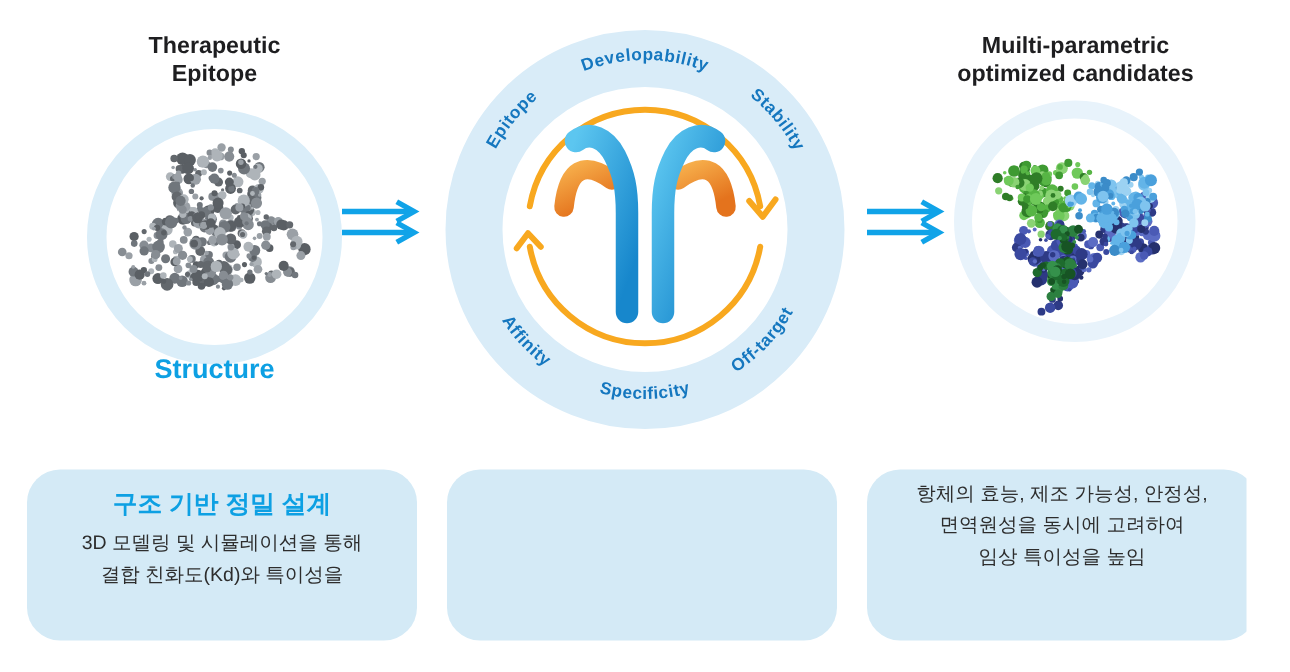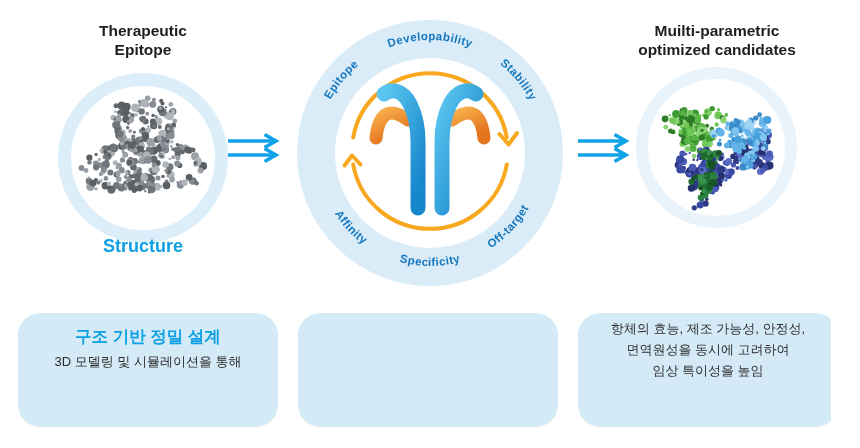--- a/index.html
+++ b/index.html
@@ -1029,6 +1029,7 @@
       <div class="card-title">구조 기반 정밀 설계</div>
       <div class="card-body">
         <div>3D 모델링 및 시뮬레이션을 통해</div>
+        <div>결합 친화도(Kd)와 특이성을</div>
       </div>
     </div>
     <div class="card">

